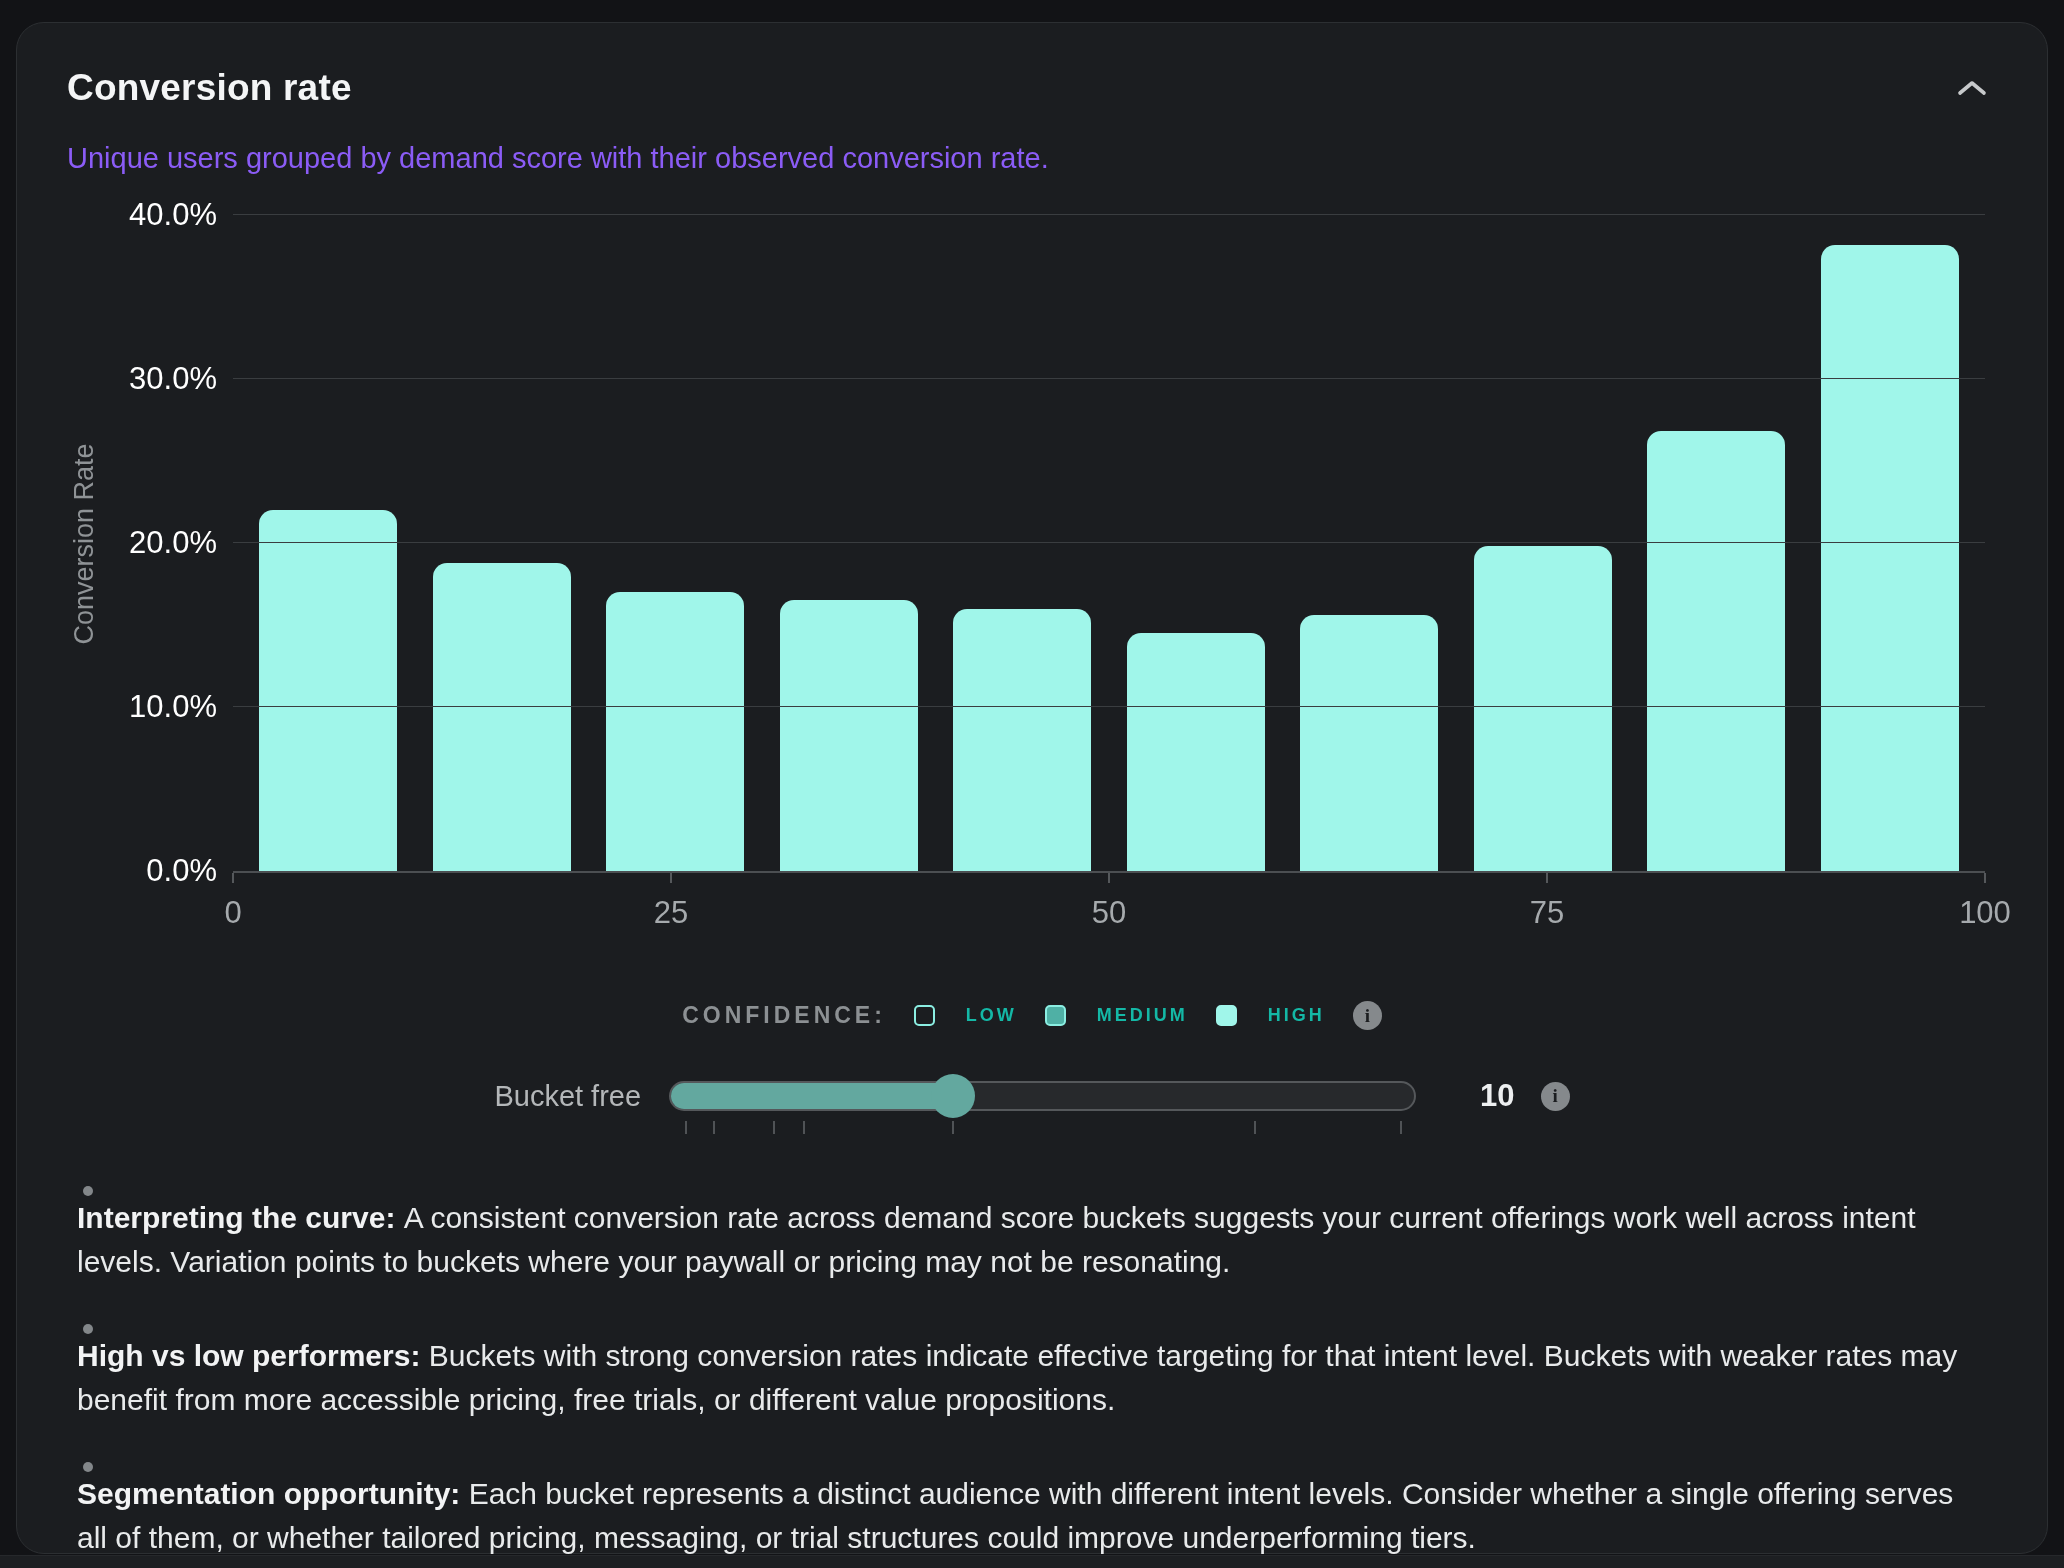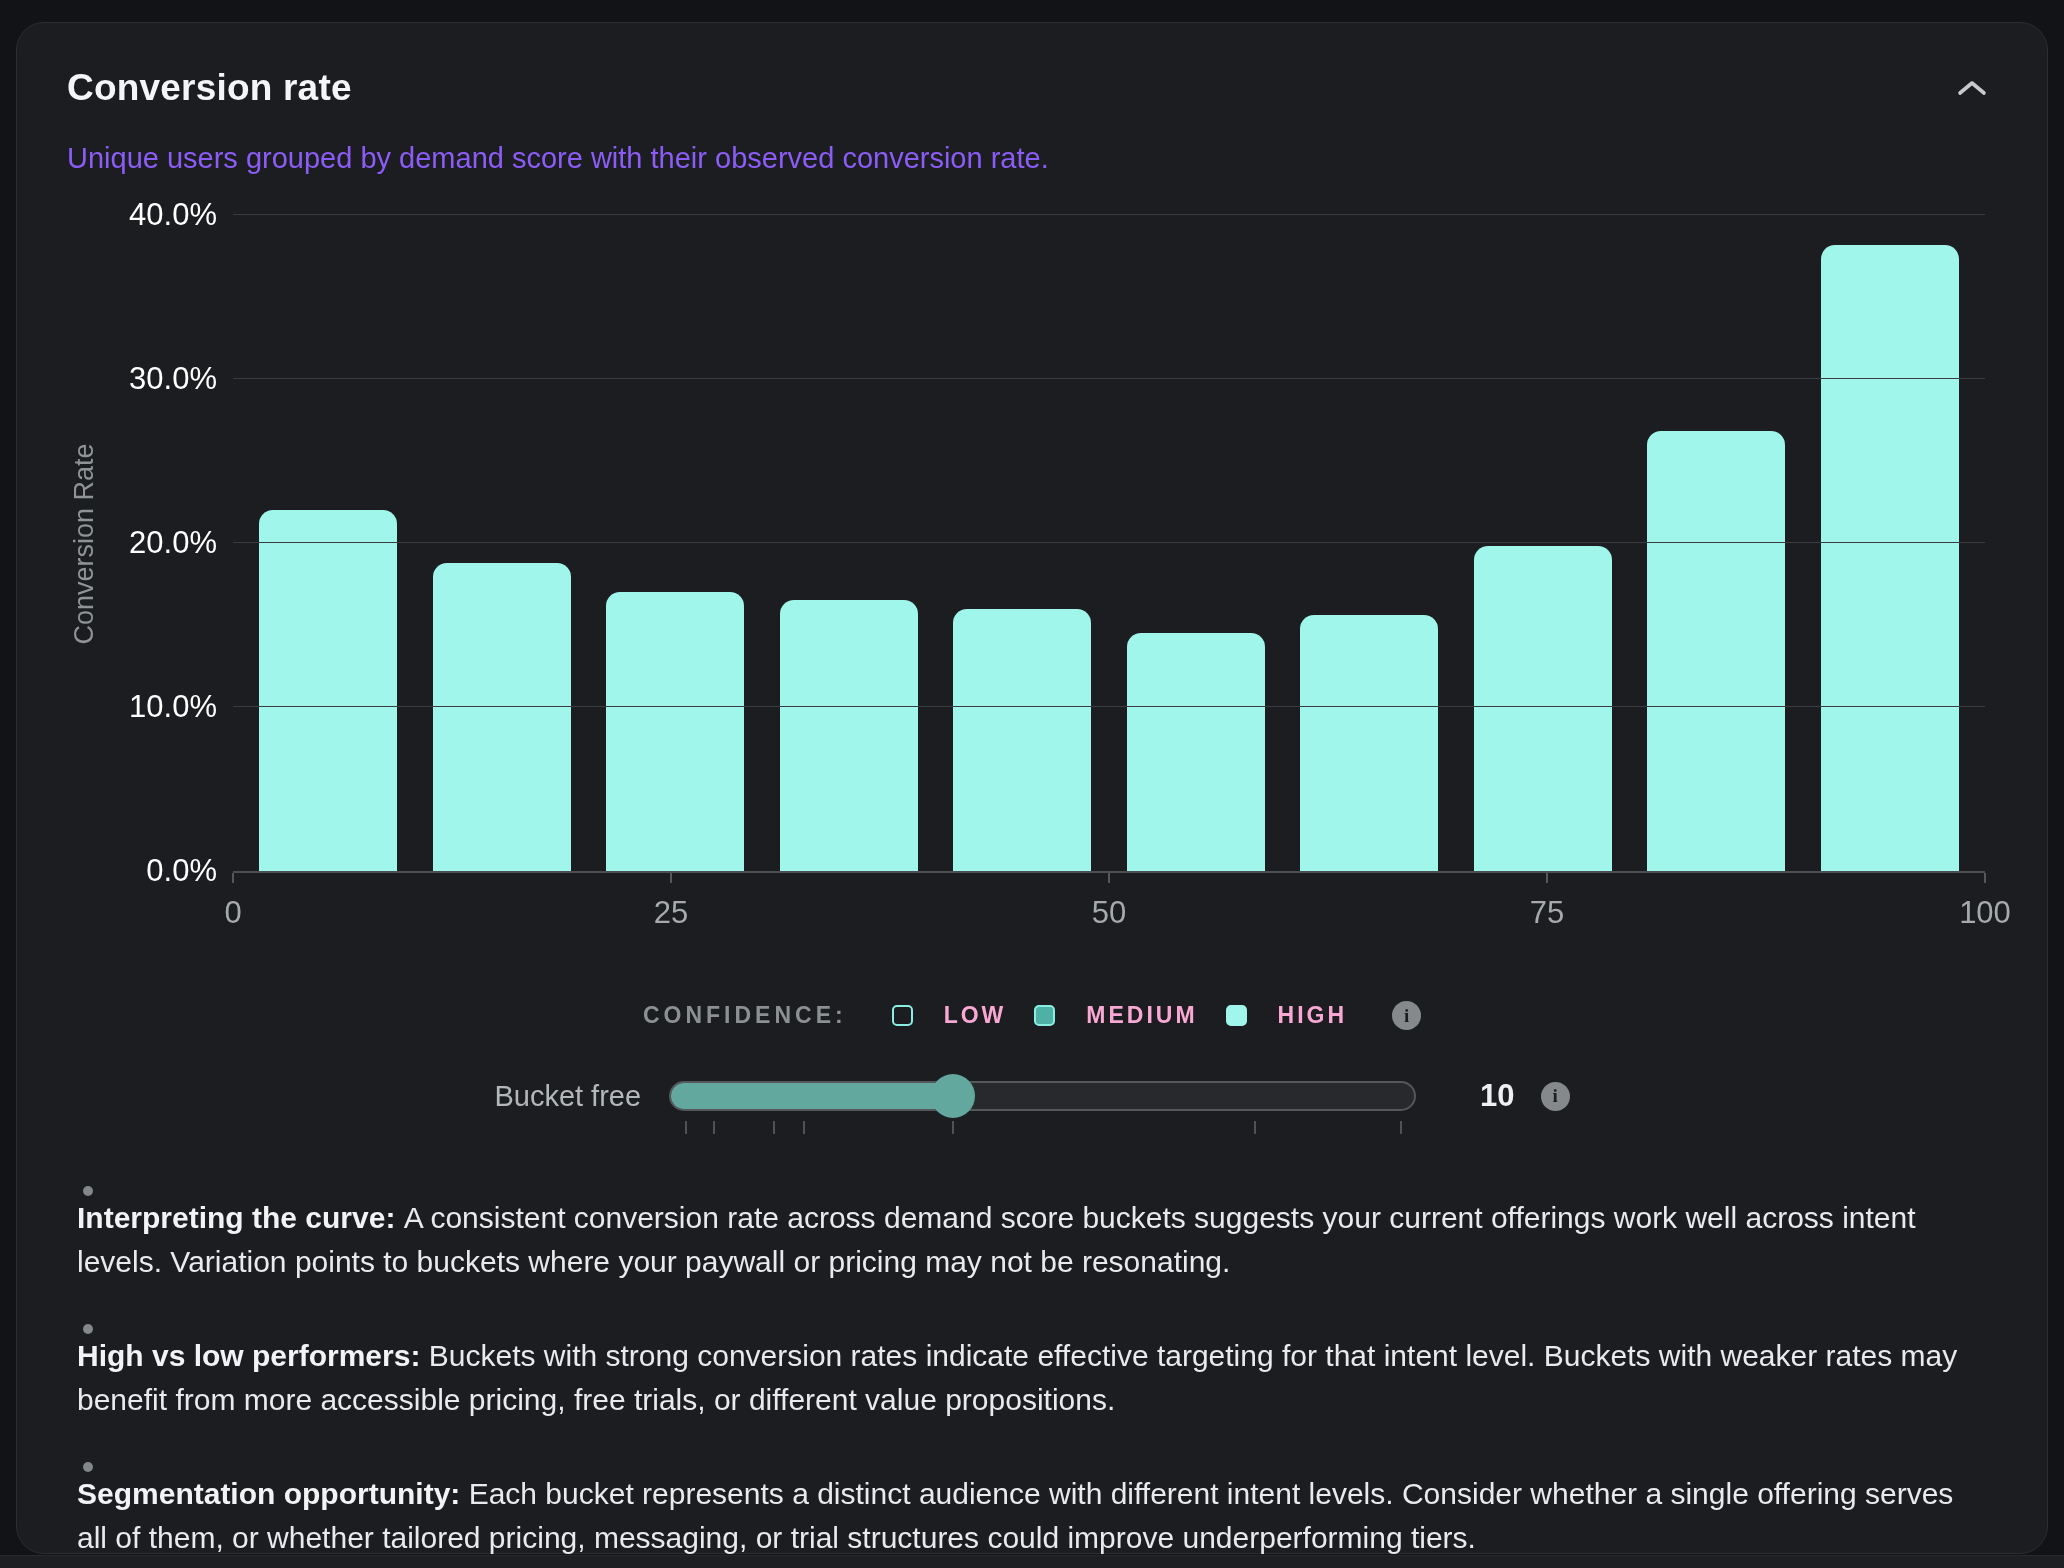--- a/index.html
+++ b/index.html
@@ -56,7 +56,7 @@
   }
 
   
-  .legend-row{display:flex;align-items:center;justify-content:center;gap:45px;margin-top:44px;}
+  .legend-row{display:flex;align-items:center;justify-content:center;gap:28px;margin-top:44px;}
   .legend-title{color:#8c9093;font-size:23px;letter-spacing:4px;font-weight:700;}
   .legend-item{display:flex;align-items:center;gap:13px;cursor:pointer;}
   .swatch{width:21px;height:21px;border-radius:5px;box-sizing:border-box;}

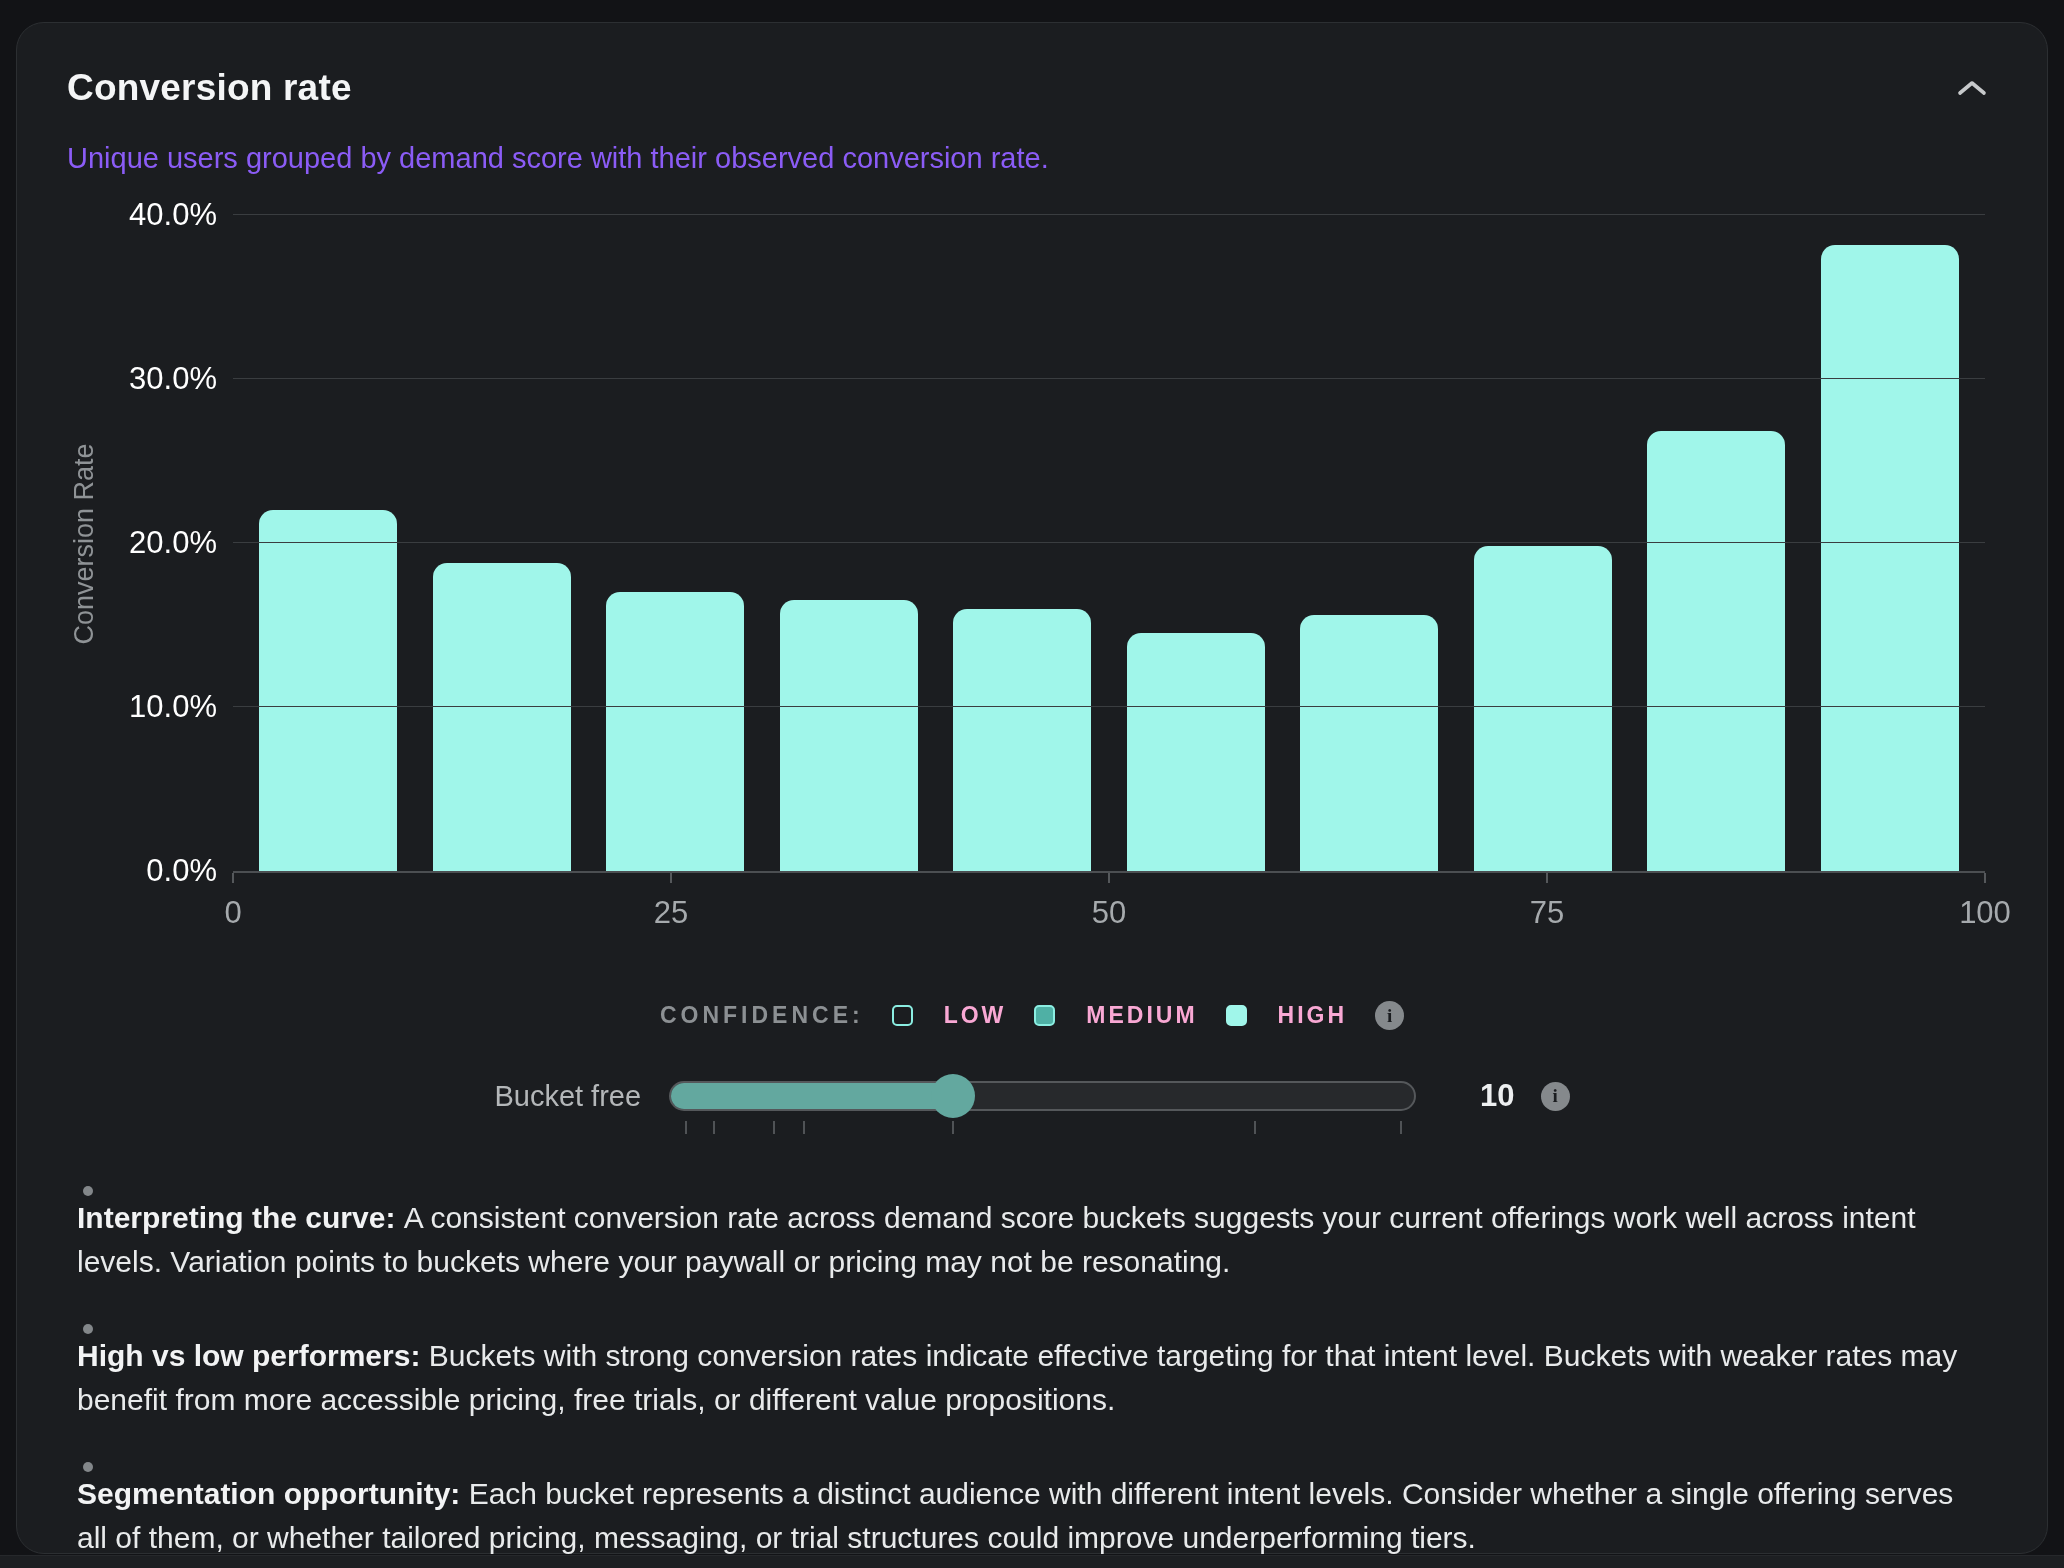--- a/index.html
+++ b/index.html
@@ -63,7 +63,7 @@
   .swatch.outline{border:2.5px solid #8beee2;background:transparent;}
   .swatch.half{border:2.5px solid #8beee2;background:#4fb0a5;}
   .swatch.solid{border:2.5px solid var(--bar-color,#a0f6ea);background:var(--bar-color,#a0f6ea);}
-  .legend-item .lbl{color:#f9a8d4;font-size:23px;letter-spacing:3px;font-weight:700;margin-left:18px;}
+  .legend-item .lbl{color:#14b8a6;font-size:18px;letter-spacing:3px;font-weight:700;margin-left:18px;}
   .info-dot{
     width:29px;height:29px;border-radius:50%;background:#85898c;color:#1b1d20;
     display:inline-flex;align-items:center;justify-content:center;

